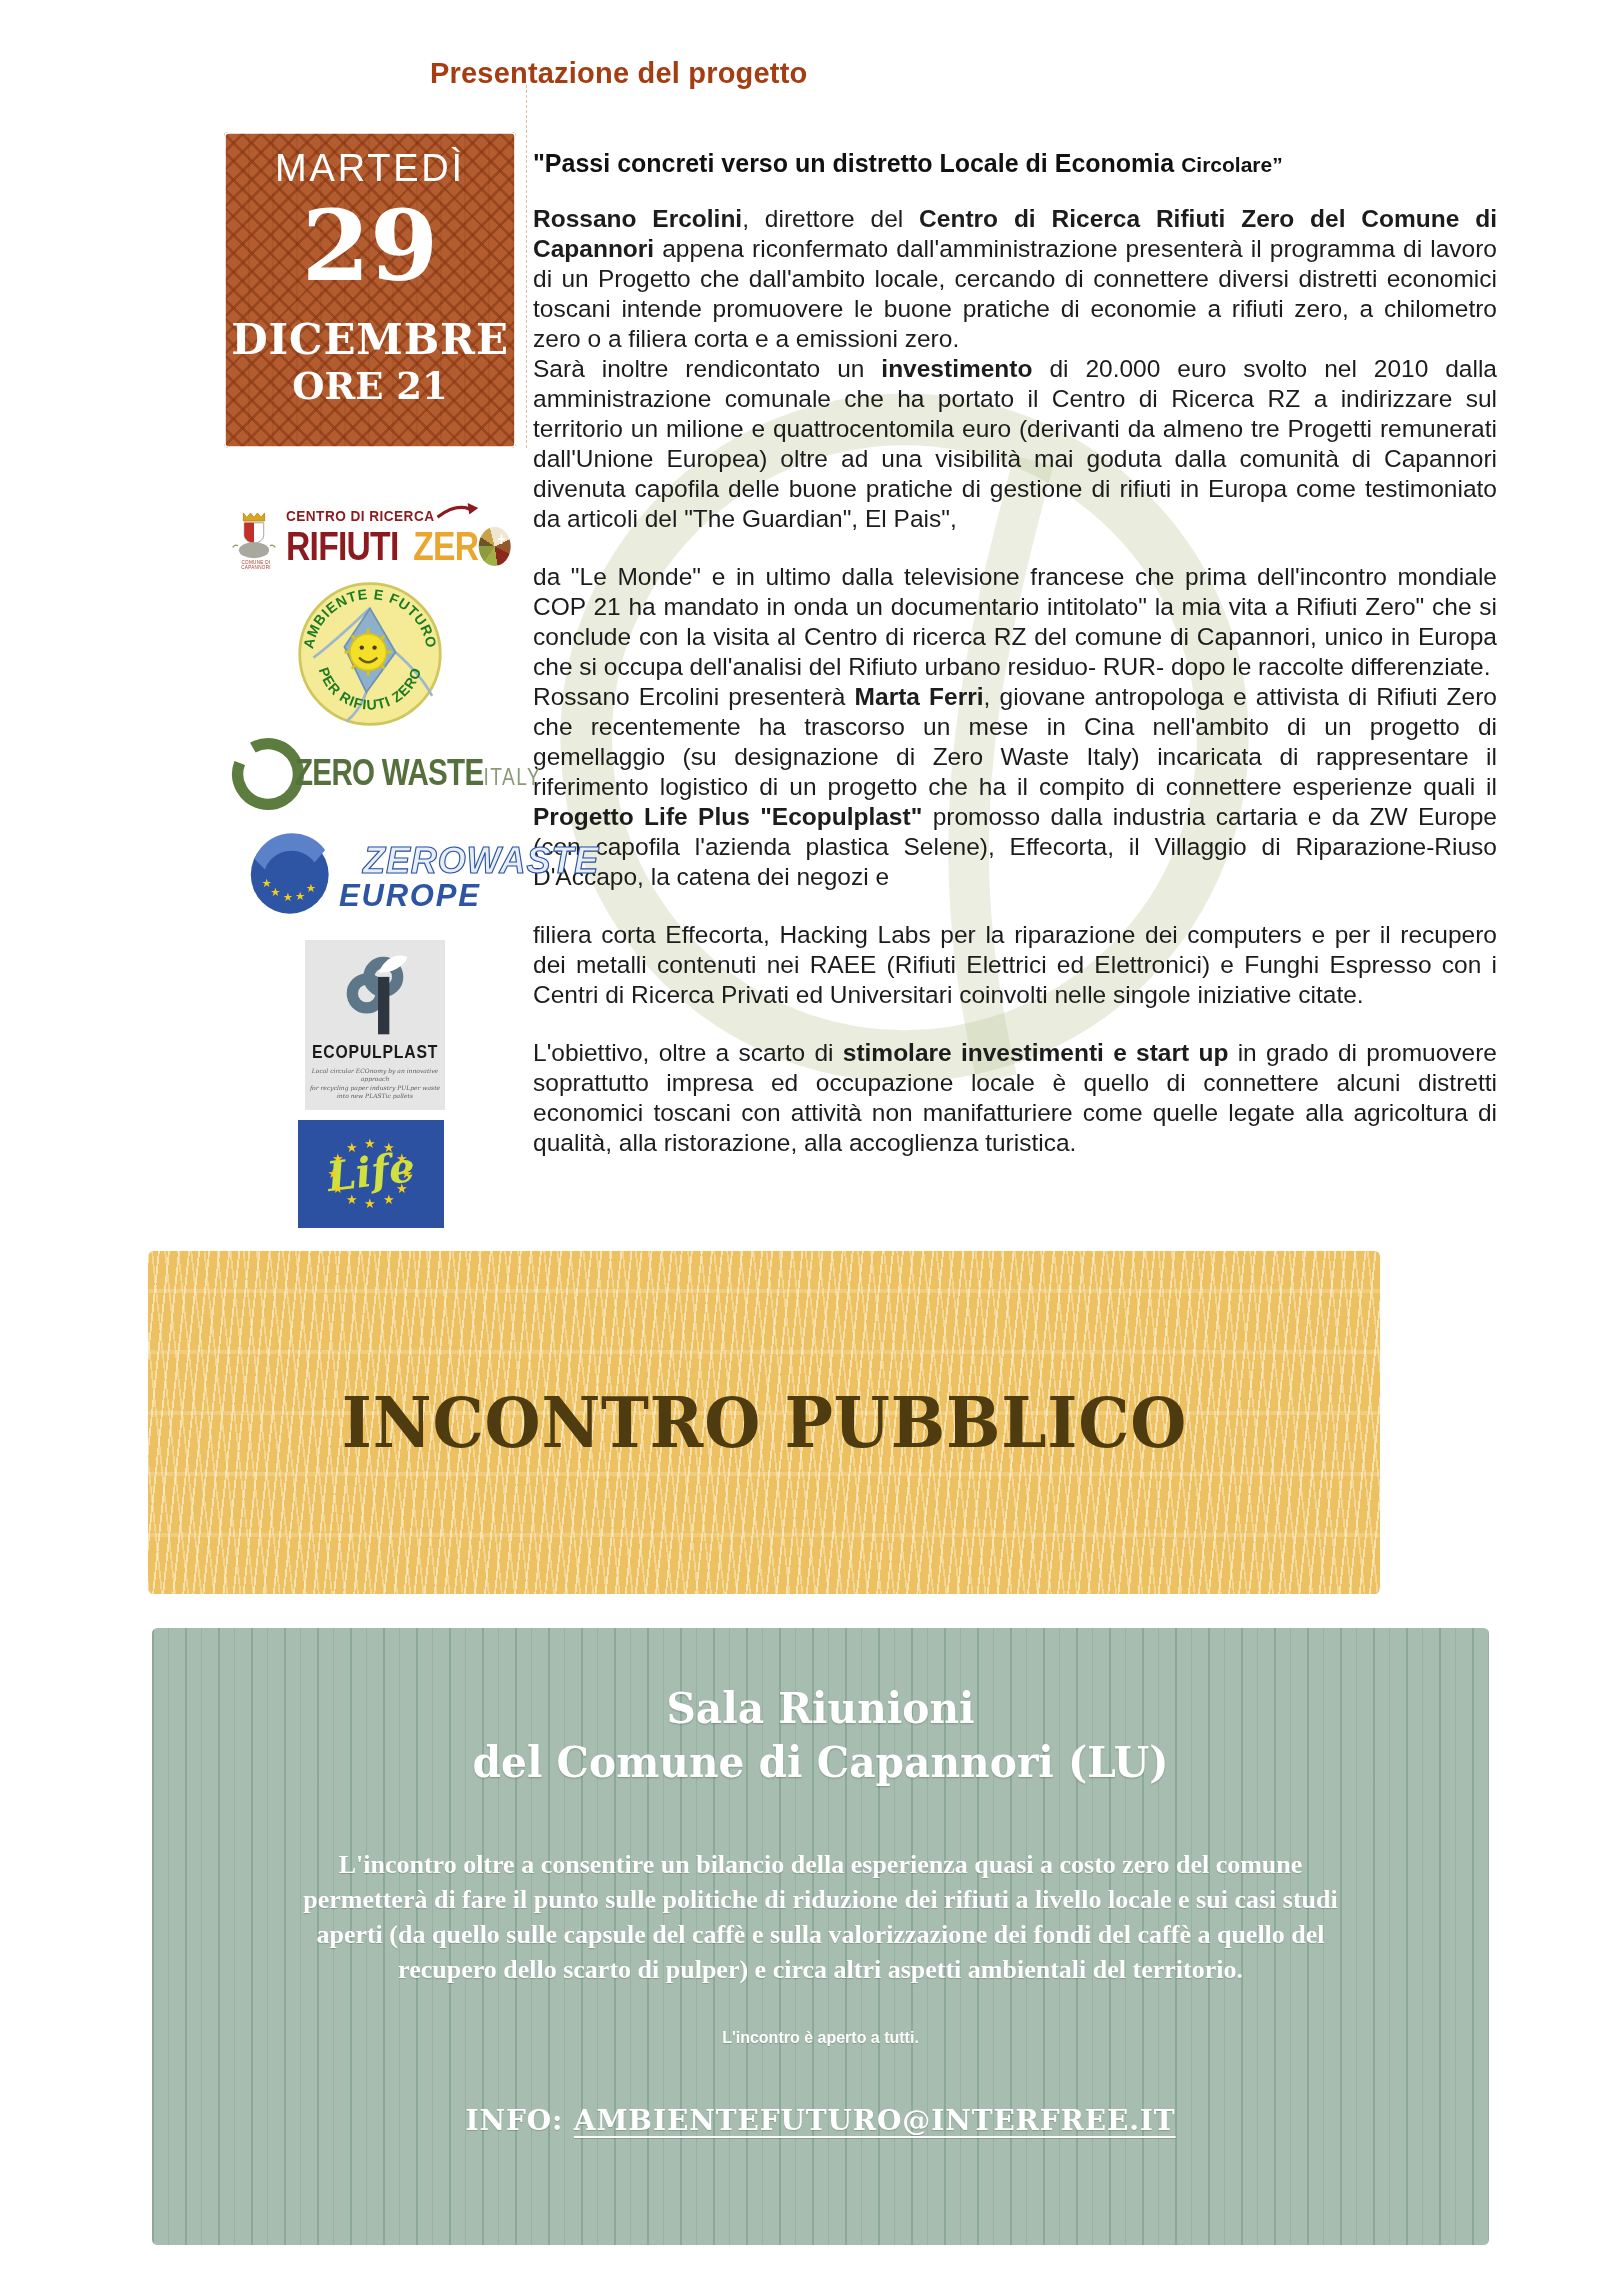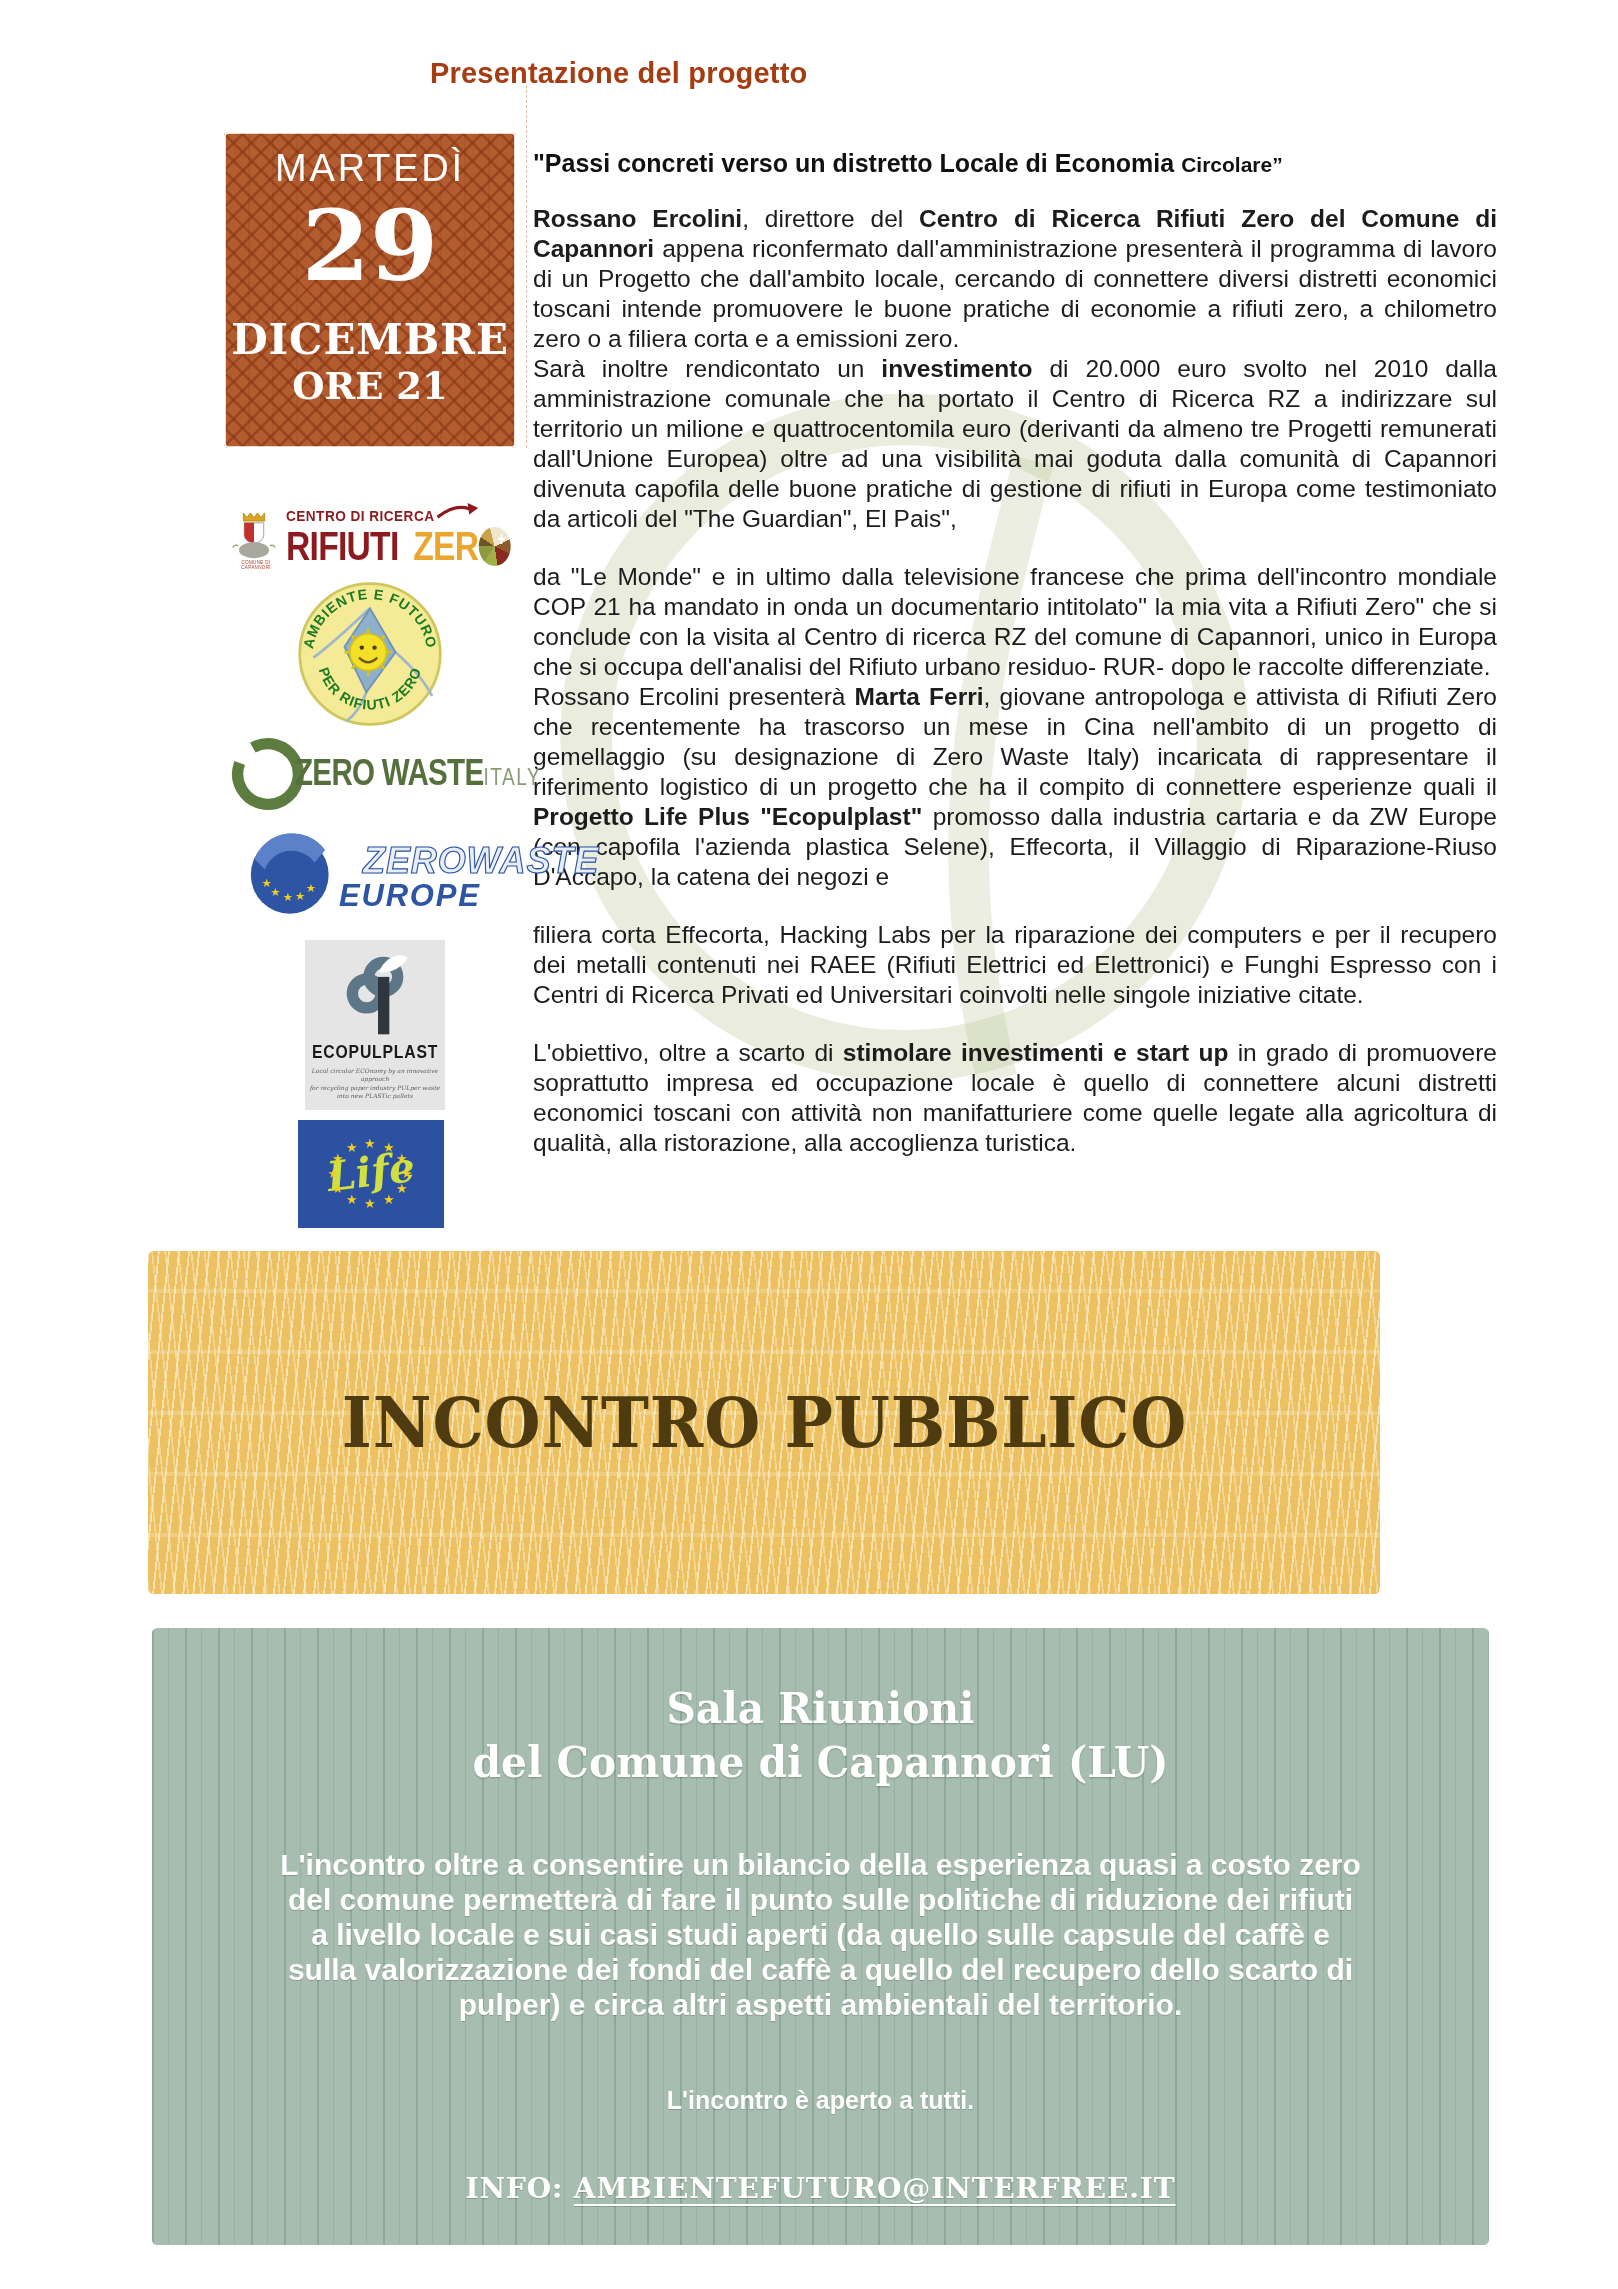--- a/index.html
+++ b/index.html
@@ -101,8 +101,8 @@
     color:#fff; text-align:center; }
   .venue-title { margin-top:54px; font-family:"DejaVu Serif", serif; font-weight:bold; font-size:42px;
     line-height:54px; text-shadow:0 0.9px 1.8px rgba(0,0,0,.22); transform:scaleX(.97); }
-  .venue-body { margin:57px auto 0; width:1089px; font-size:30px; font-weight:bold; line-height:35px;
-    text-shadow:0 0.9px 0.9px rgba(0,0,0,.18); }
+  .venue-body { margin:57px auto 0; width:1089px; font-size:26px; font-weight:bold; line-height:35px;
+    text-shadow:0 0.9px 0.9px rgba(0,0,0,.18);font-family:Liberation Serif, serif; }
   .venue-open { margin-top:64px; font-size:25px; font-weight:bold; text-shadow:0 0.9px 0.9px rgba(0,0,0,.18); }
   .venue-info { margin-top:57px; font-family:"DejaVu Serif", serif; font-weight:bold; font-size:28px;
     letter-spacing:0.9px; text-shadow:0 0.9px 0.9px rgba(0,0,0,.18); }

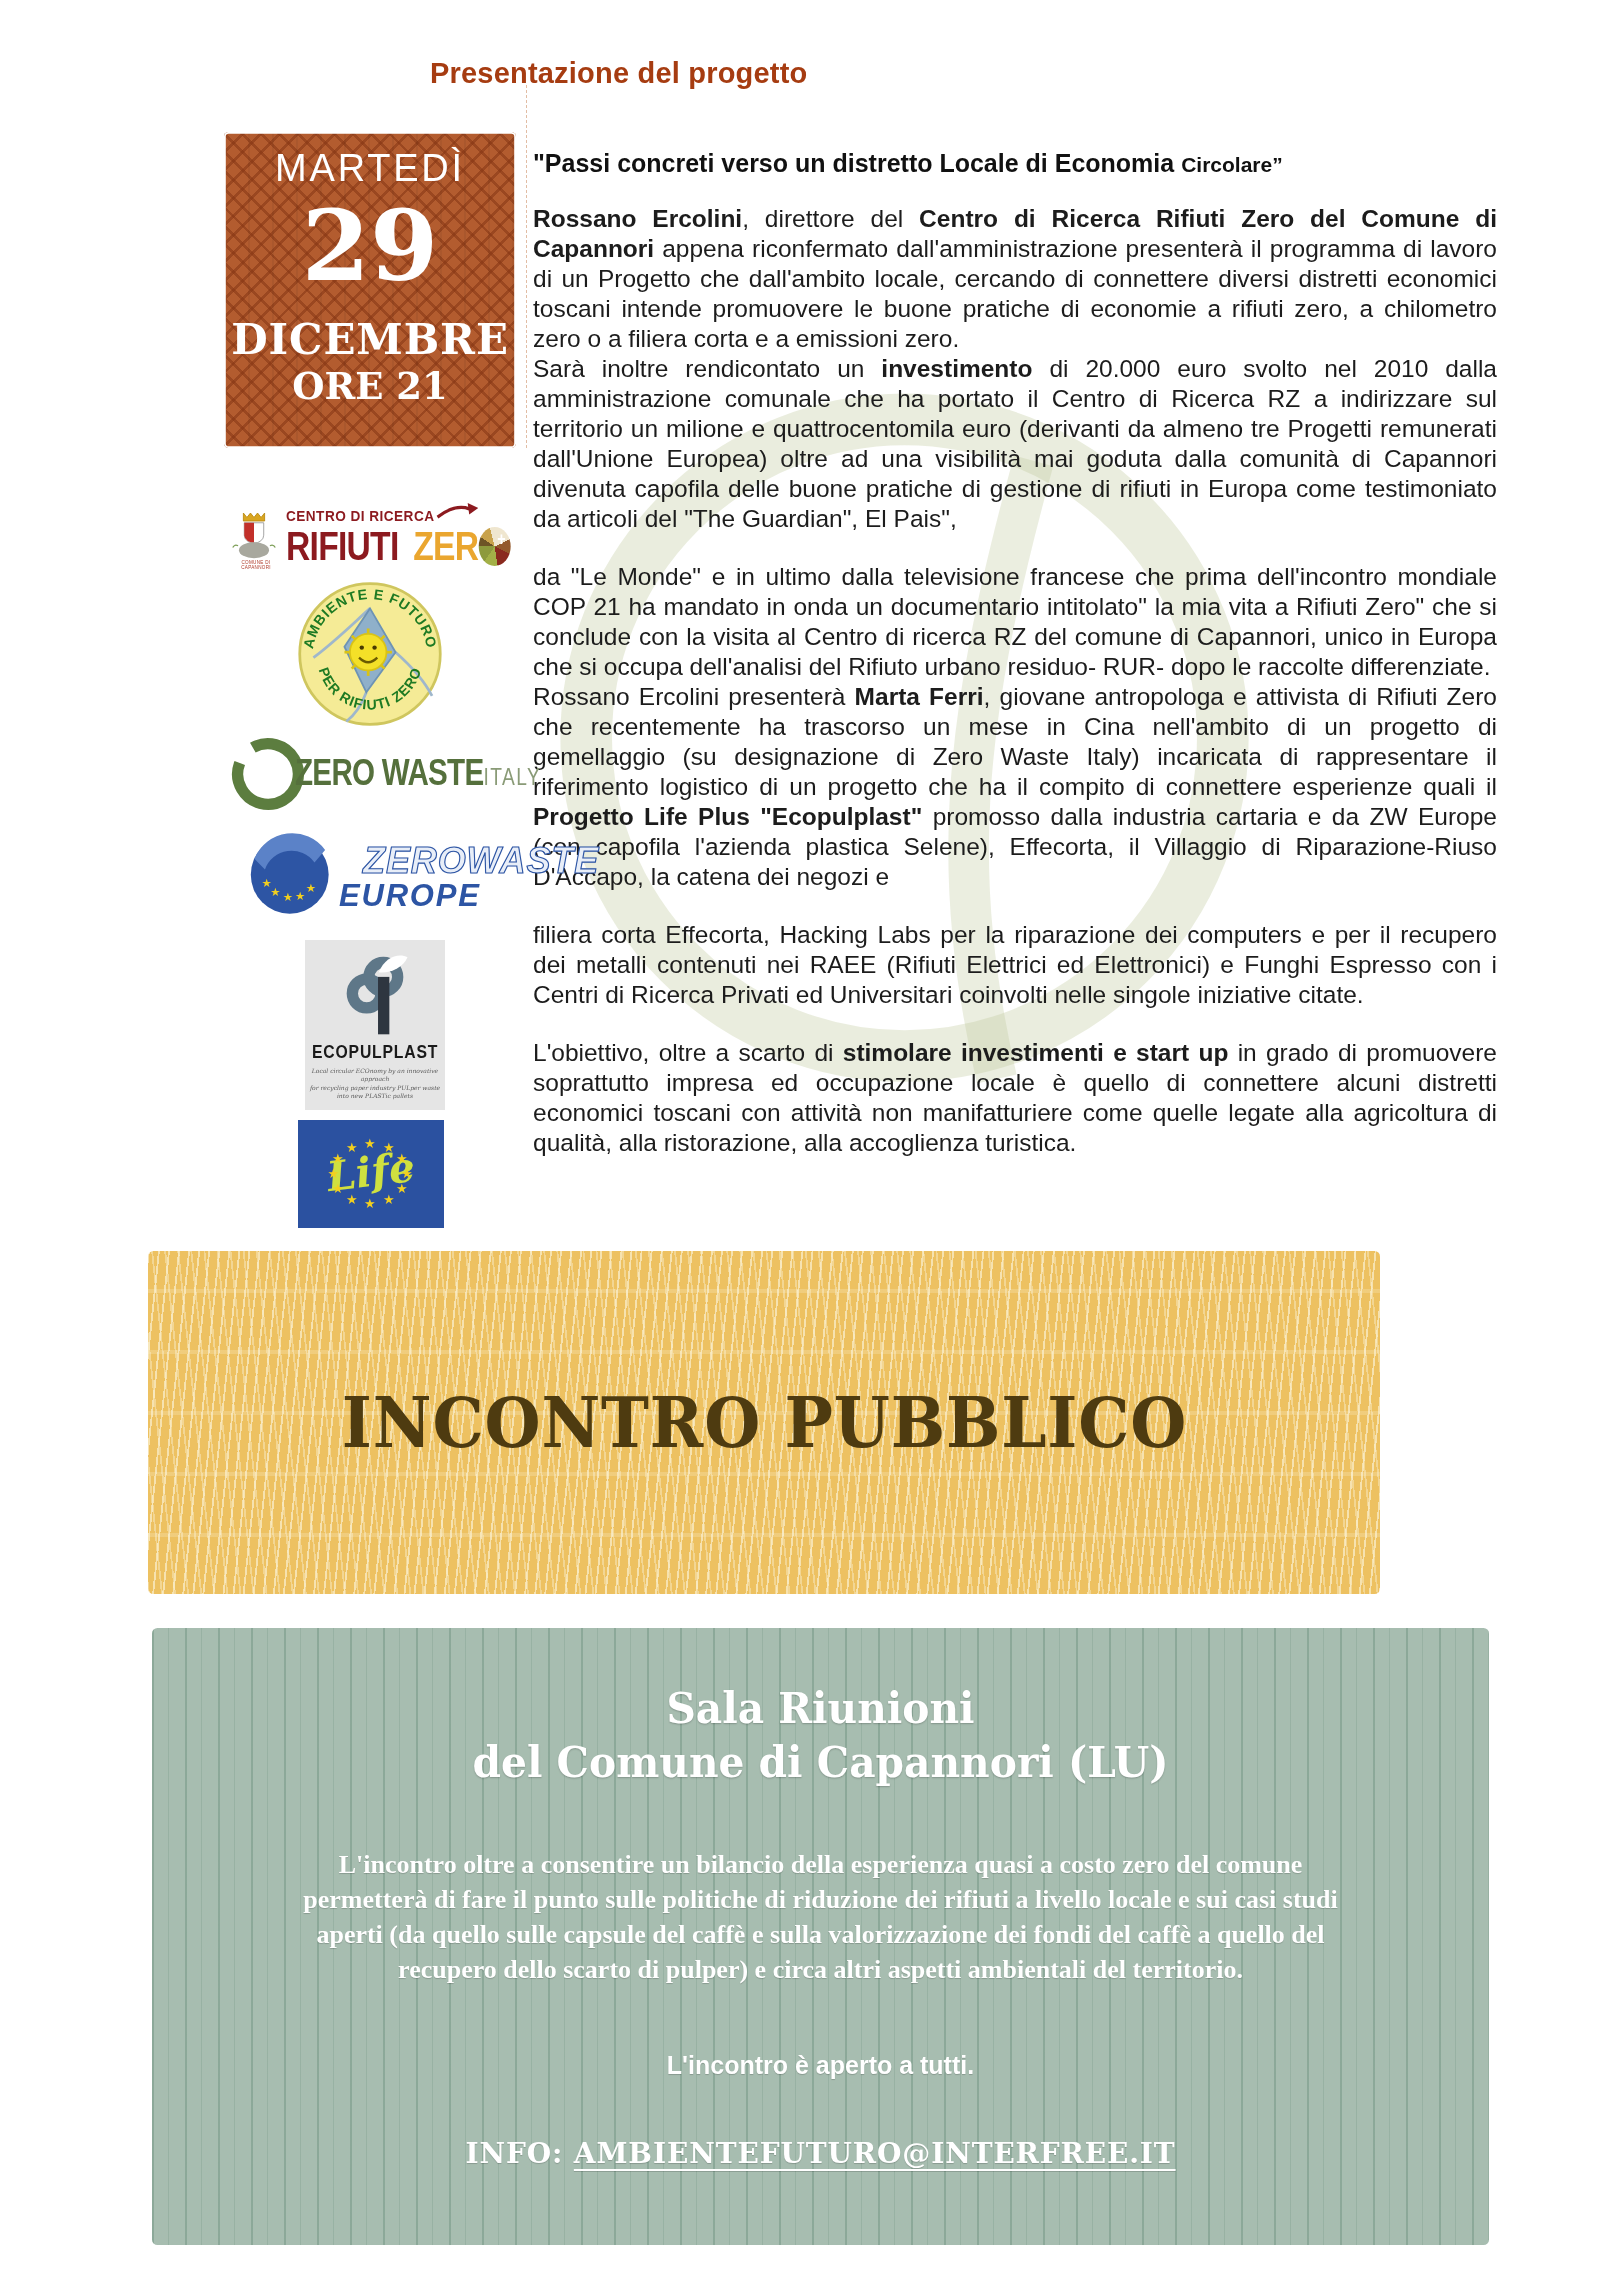--- a/index.html
+++ b/index.html
@@ -103,7 +103,7 @@
     line-height:54px; text-shadow:0 0.9px 1.8px rgba(0,0,0,.22); transform:scaleX(.97); }
   .venue-body { margin:57px auto 0; width:1089px; font-size:26px; font-weight:bold; line-height:35px;
     text-shadow:0 0.9px 0.9px rgba(0,0,0,.18);font-family:Liberation Serif, serif; }
-  .venue-open { margin-top:64px; font-size:25px; font-weight:bold; text-shadow:0 0.9px 0.9px rgba(0,0,0,.18); }
+  .venue-open { margin-top:42px; font-size:16px; font-weight:bold; text-shadow:0 0.9px 0.9px rgba(0,0,0,.18); }
   .venue-info { margin-top:57px; font-family:"DejaVu Serif", serif; font-weight:bold; font-size:28px;
     letter-spacing:0.9px; text-shadow:0 0.9px 0.9px rgba(0,0,0,.18); }
   .venue-email { color:#fff; text-decoration:underline; text-underline-offset:5.5px; text-decoration-thickness:1.8px; cursor:pointer; }

